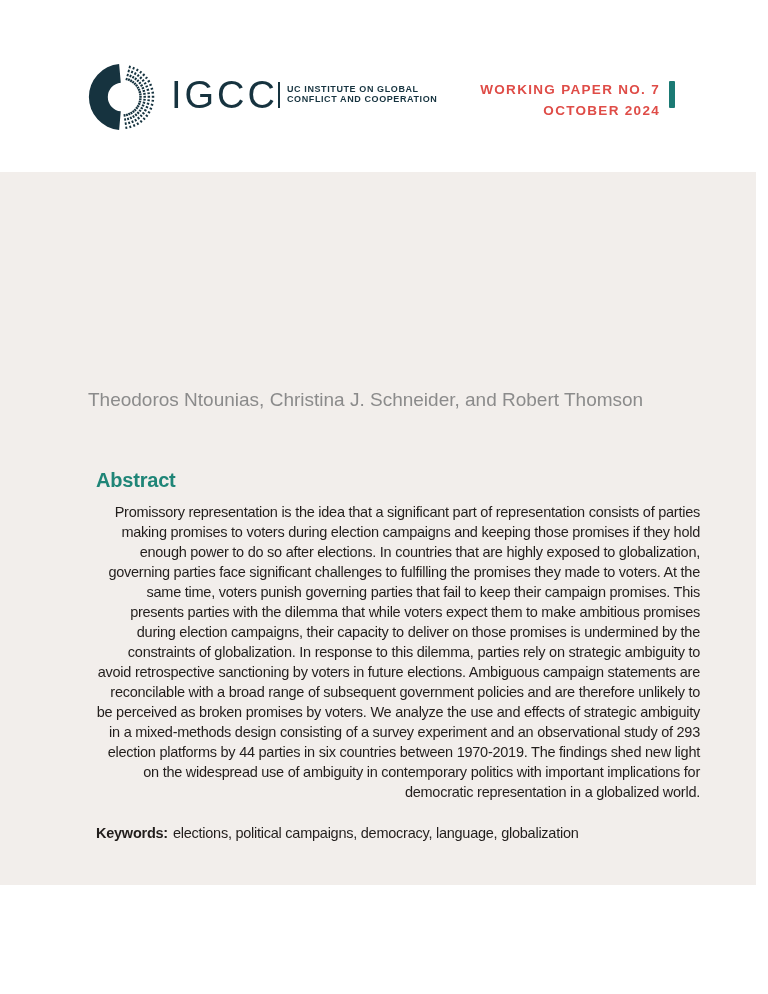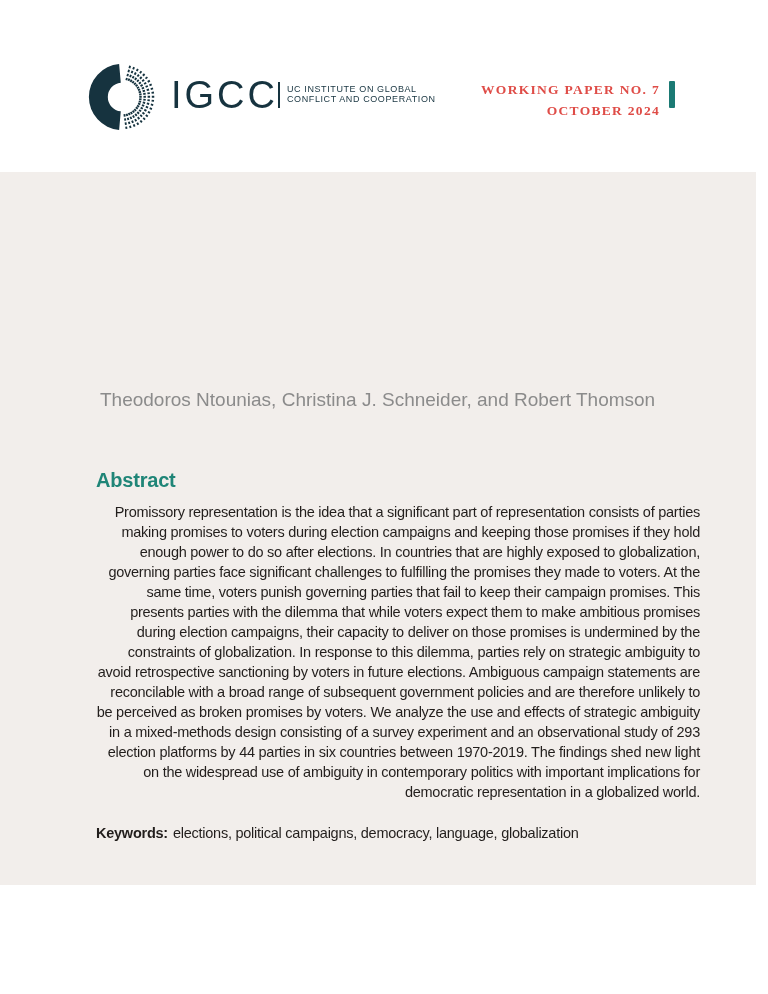--- a/index.html
+++ b/index.html
@@ -31,7 +31,7 @@
   }
   .org-name {
     position: absolute; left: 287px; top: 84px;
-    font-size: 9px; line-height: 10px; font-weight: 400;
+    font-size: 9px; line-height: 10px; font-weight: 700;
     letter-spacing: 0.6px; color: #16333F;
   }
   .wp-block {

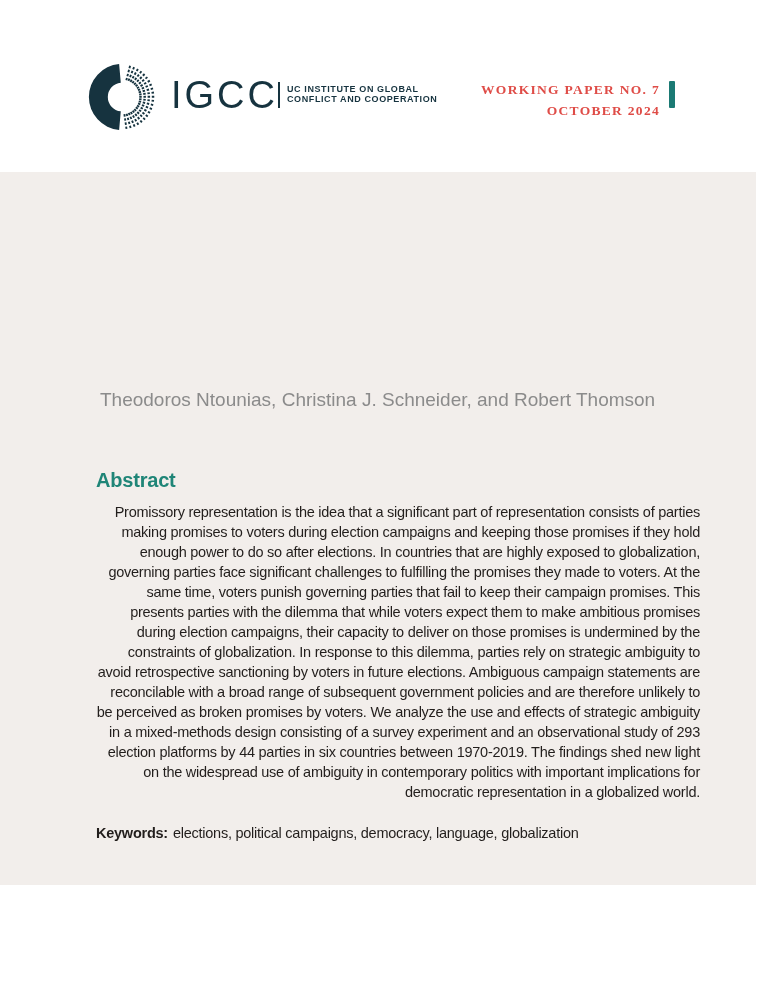--- a/index.html
+++ b/index.html
@@ -36,7 +36,7 @@
   }
   .wp-block {
     position: absolute; top: 79px; right: 81px;
-    display: flex; align-items: flex-start; gap: 9px; font-family: Liberation Serif, serif;
+    display: flex; align-items: flex-start; gap: 9px;
   }
   .wp-text {
     text-align: right; color: #DF4C47;

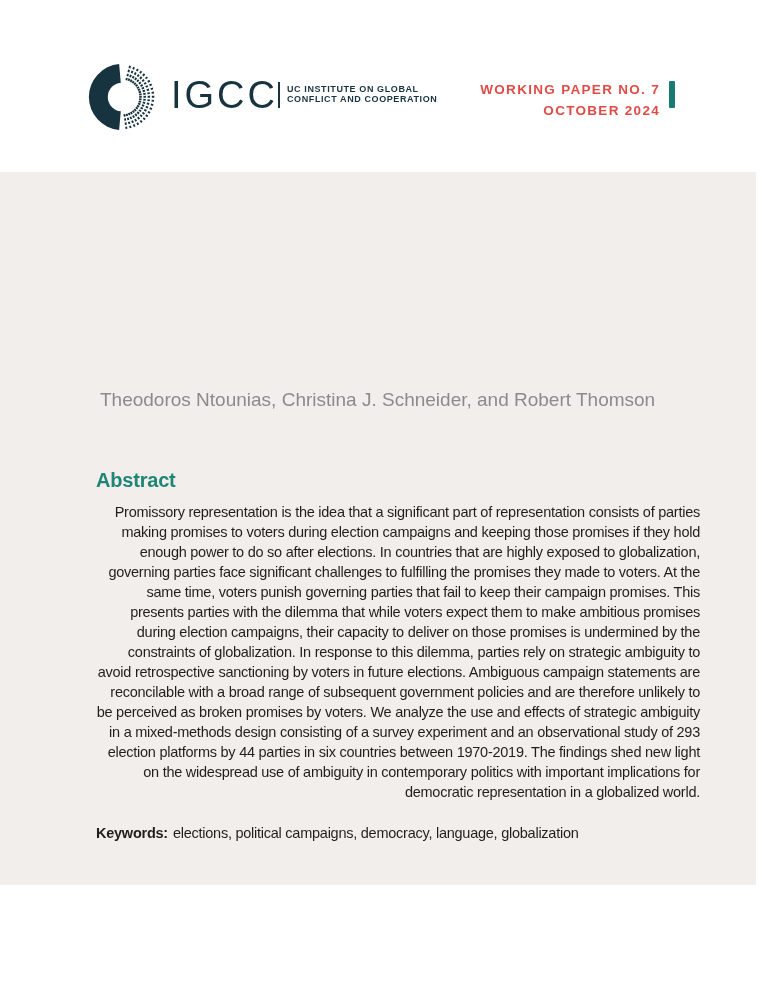--- a/index.html
+++ b/index.html
@@ -54,7 +54,7 @@
     letter-spacing: -0.5px; color: #1E4450;
   }
   .authors {
-    position: absolute; left: 100px; top: 388px;
+    position: absolute; left: 88px; top: 388px;
     font-size: 19px; line-height: 24px; color: #8B8B8B;
   }
   .content {

